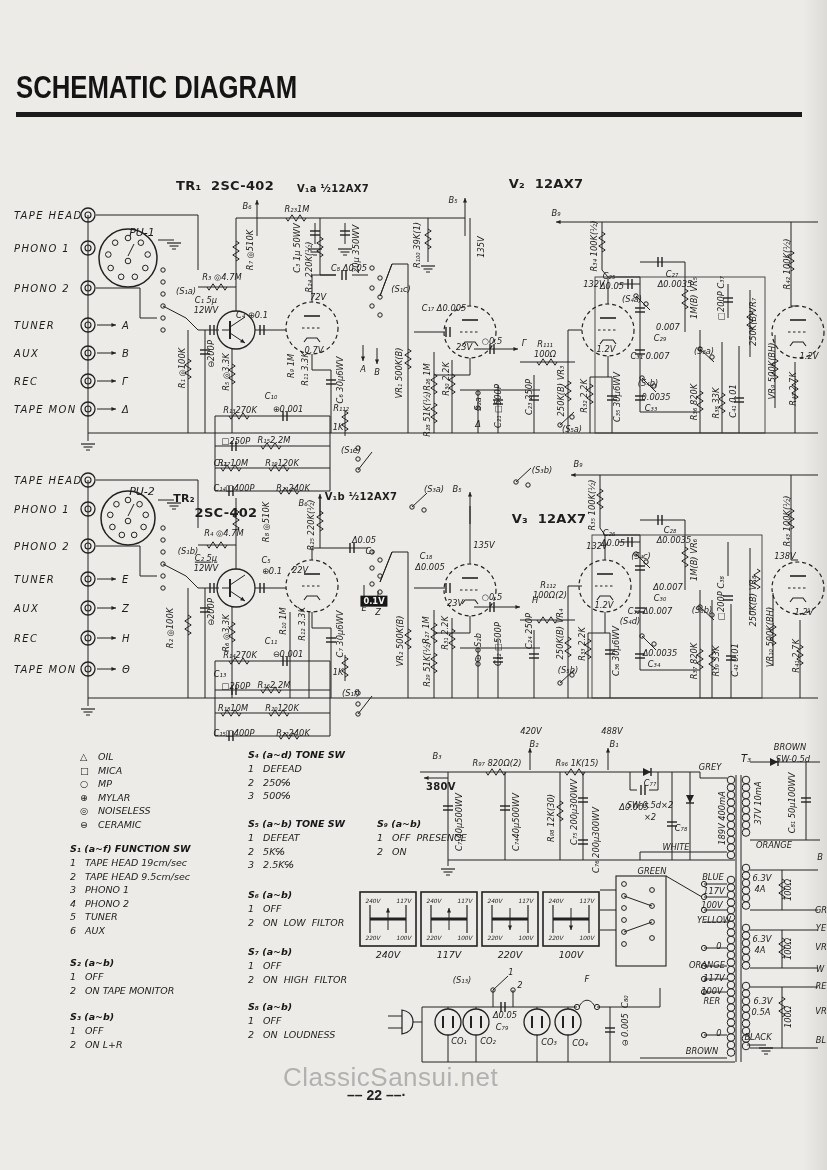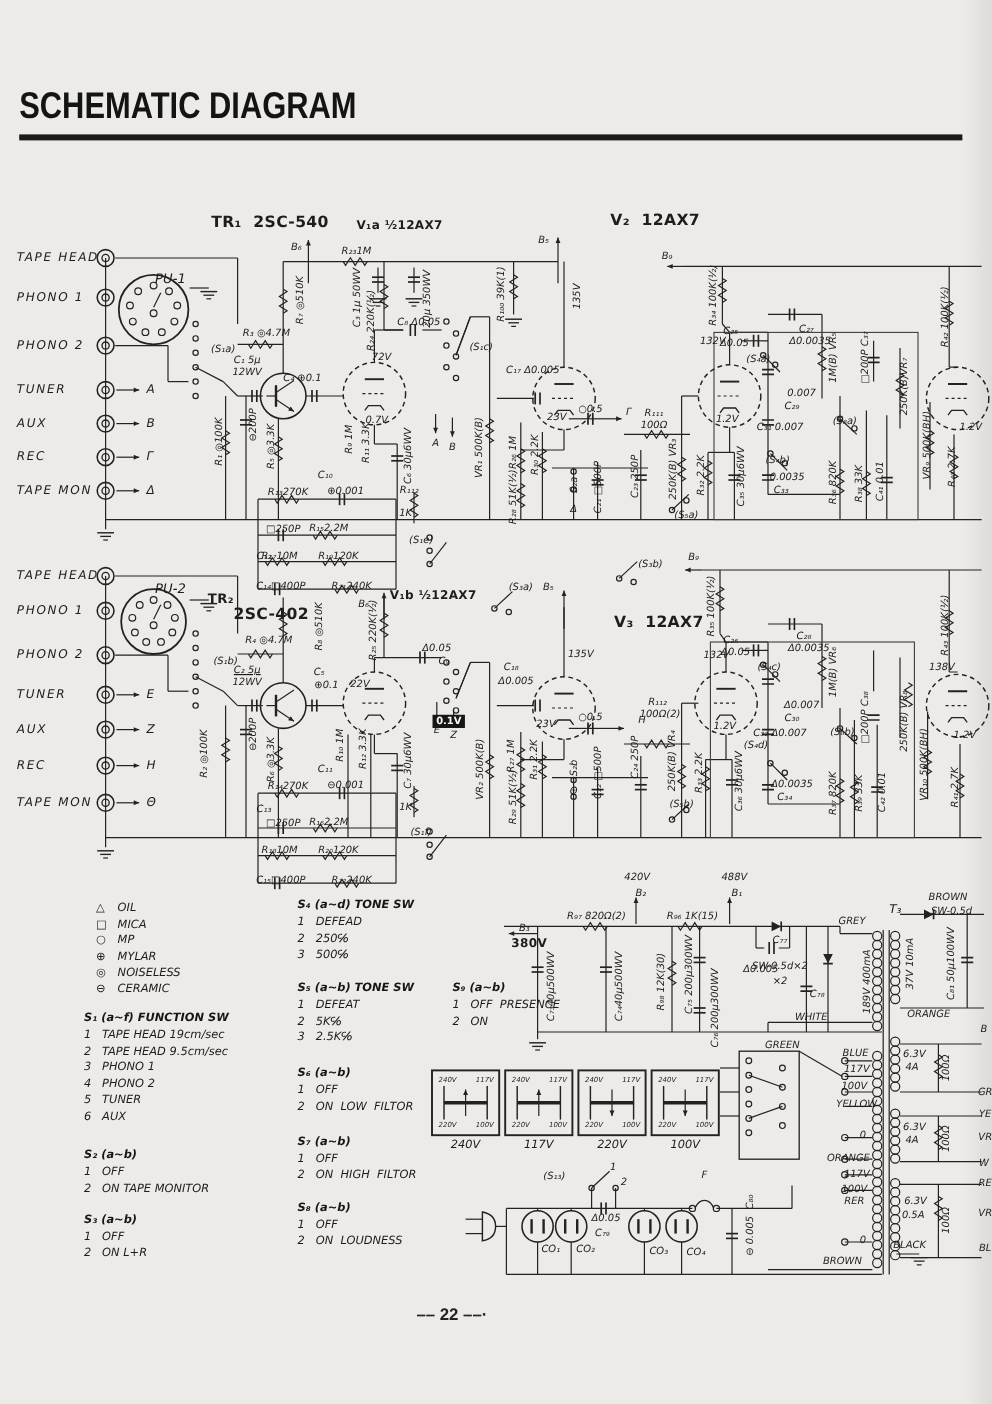--- a/index.html
+++ b/index.html
@@ -874,7 +874,7 @@
       <div class="sel-corner" style="left: 556px; top: 938px;">220V</div>
       <div class="sel-corner" style="left: 587px; top: 938px;">100V</div>
       <div class="sel-cap" style="left: 571px; top: 949px;">100V</div>
-      <div class="ann b" style="left: 225px; top: 186px; font-size: 13px;">TR₁  2SC-540</div>
+      <div class="ann b" style="left: 225px; top: 186px; font-size: 13px;">TR₁  2SC-402</div>
       <div class="ann b" style="left: 333px; top: 189px; font-size: 10px;">V₁a ½12AX7</div>
       <div class="ann b" style="left: 546px; top: 184px; font-size: 13px;">V₂  12AX7</div>
       <div class="ann" style="left: 247px; top: 206px;">B₆</div>

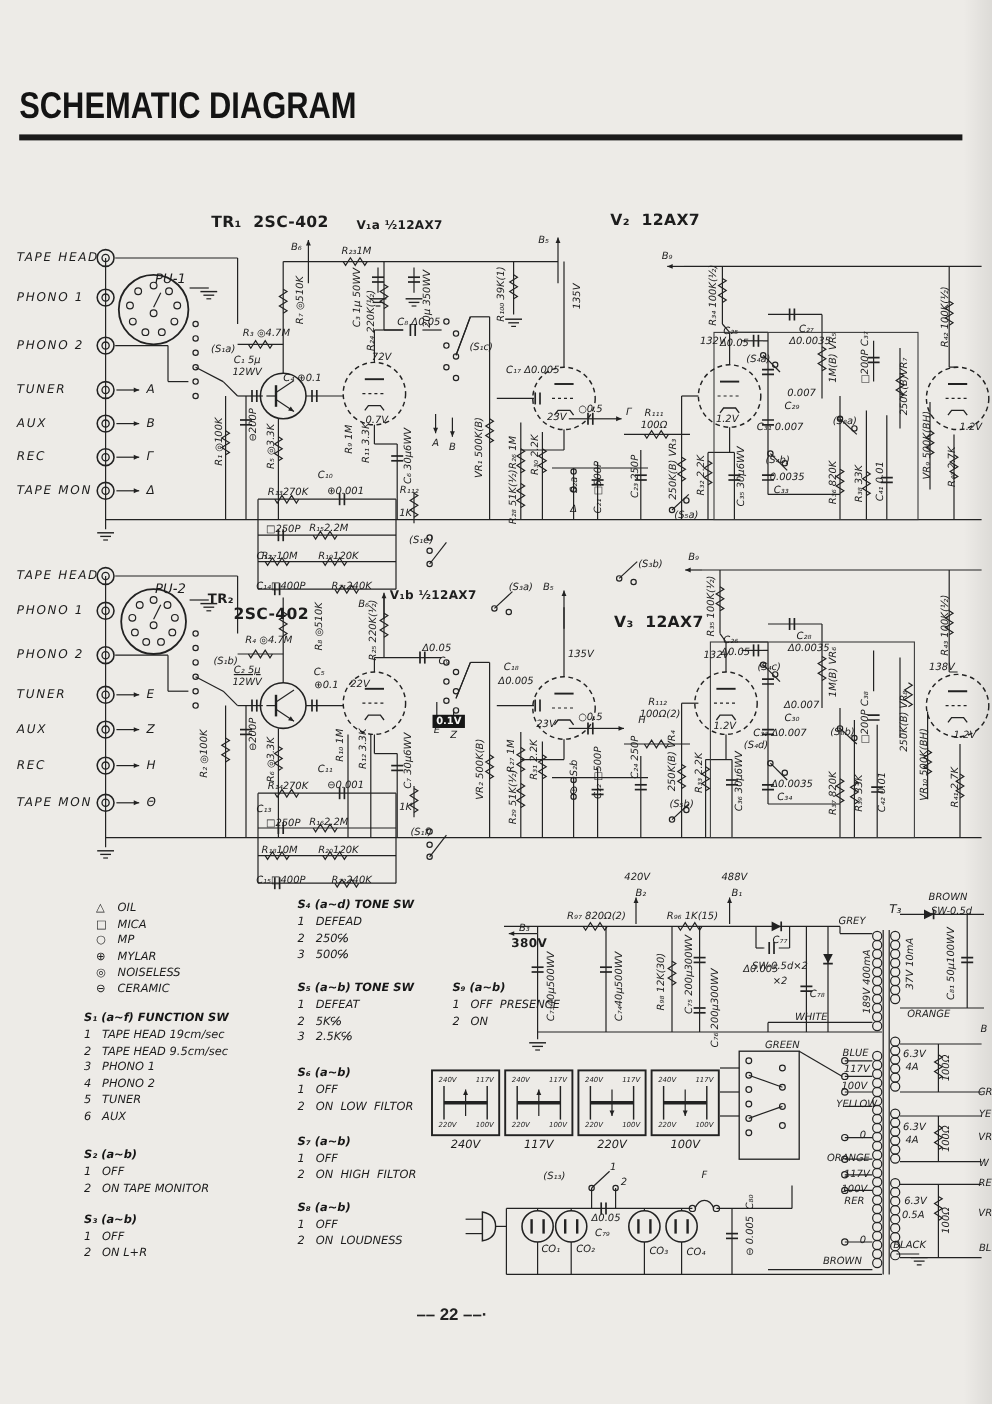--- a/index.html
+++ b/index.html
@@ -1051,7 +1051,7 @@
       <div class="ann" style="left: 534px; top: 744px;">B₂</div>
       <div class="ann" style="left: 612px; top: 731px;">488V</div>
       <div class="ann" style="left: 614px; top: 744px;">B₁</div>
-      <div class="ann" style="left: 437px; top: 773px;">B₃</div>
+      <div class="ann" style="left: 437px; top: 756px;">B₃</div>
       <div class="ann b" style="left: 441px; top: 787px; font-size: 10px;">380V</div>
       <div class="ann" style="left: 497px; top: 763px;">R₉₇ 820Ω(2)</div>
       <div class="ann" style="left: 577px; top: 763px;">R₉₆ 1K(15)</div>

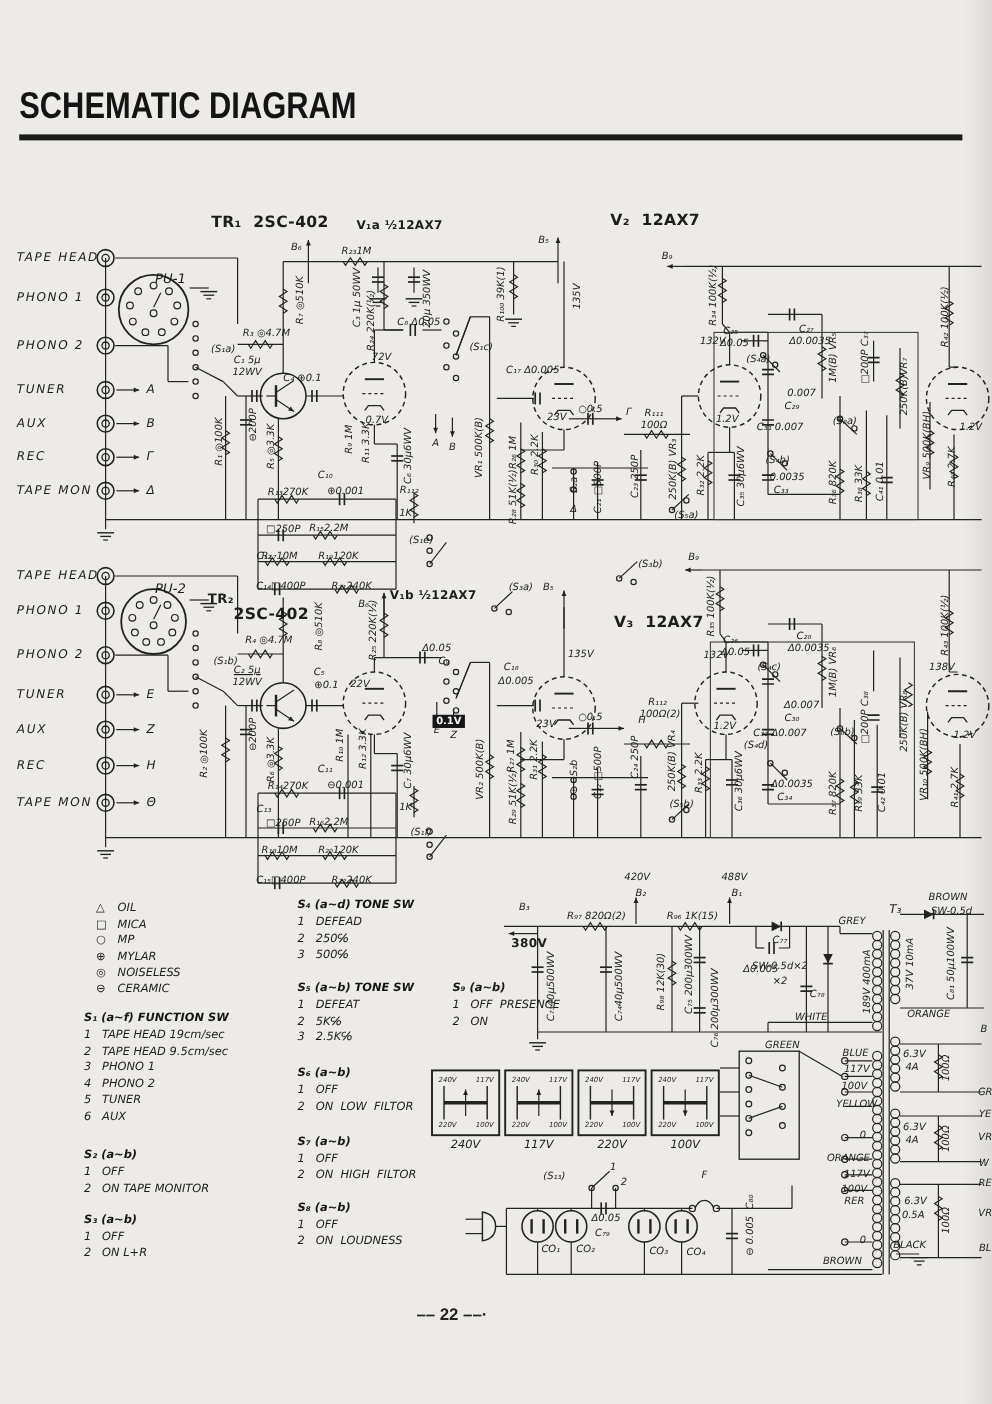--- a/index.html
+++ b/index.html
@@ -1116,6 +1116,7 @@
       <div class="ann" style="left: 587px; top: 979px;">F</div>
       <div class="ann r" style="left: 625px; top: 1021px;">⊖ 0.005  C₈₀</div>
     </div>
+  <div class="watermark">ClassicSansui.net</div>
   <div class="pageno">–– 22 ––·</div>
 </div>
 

